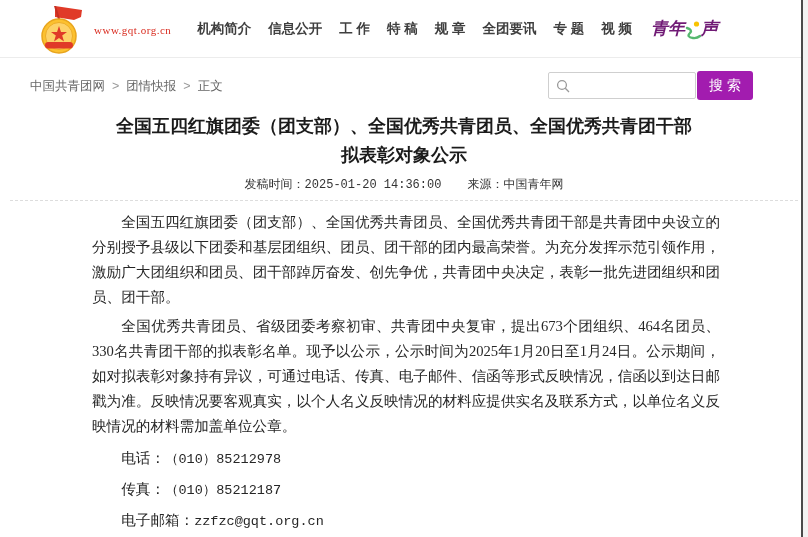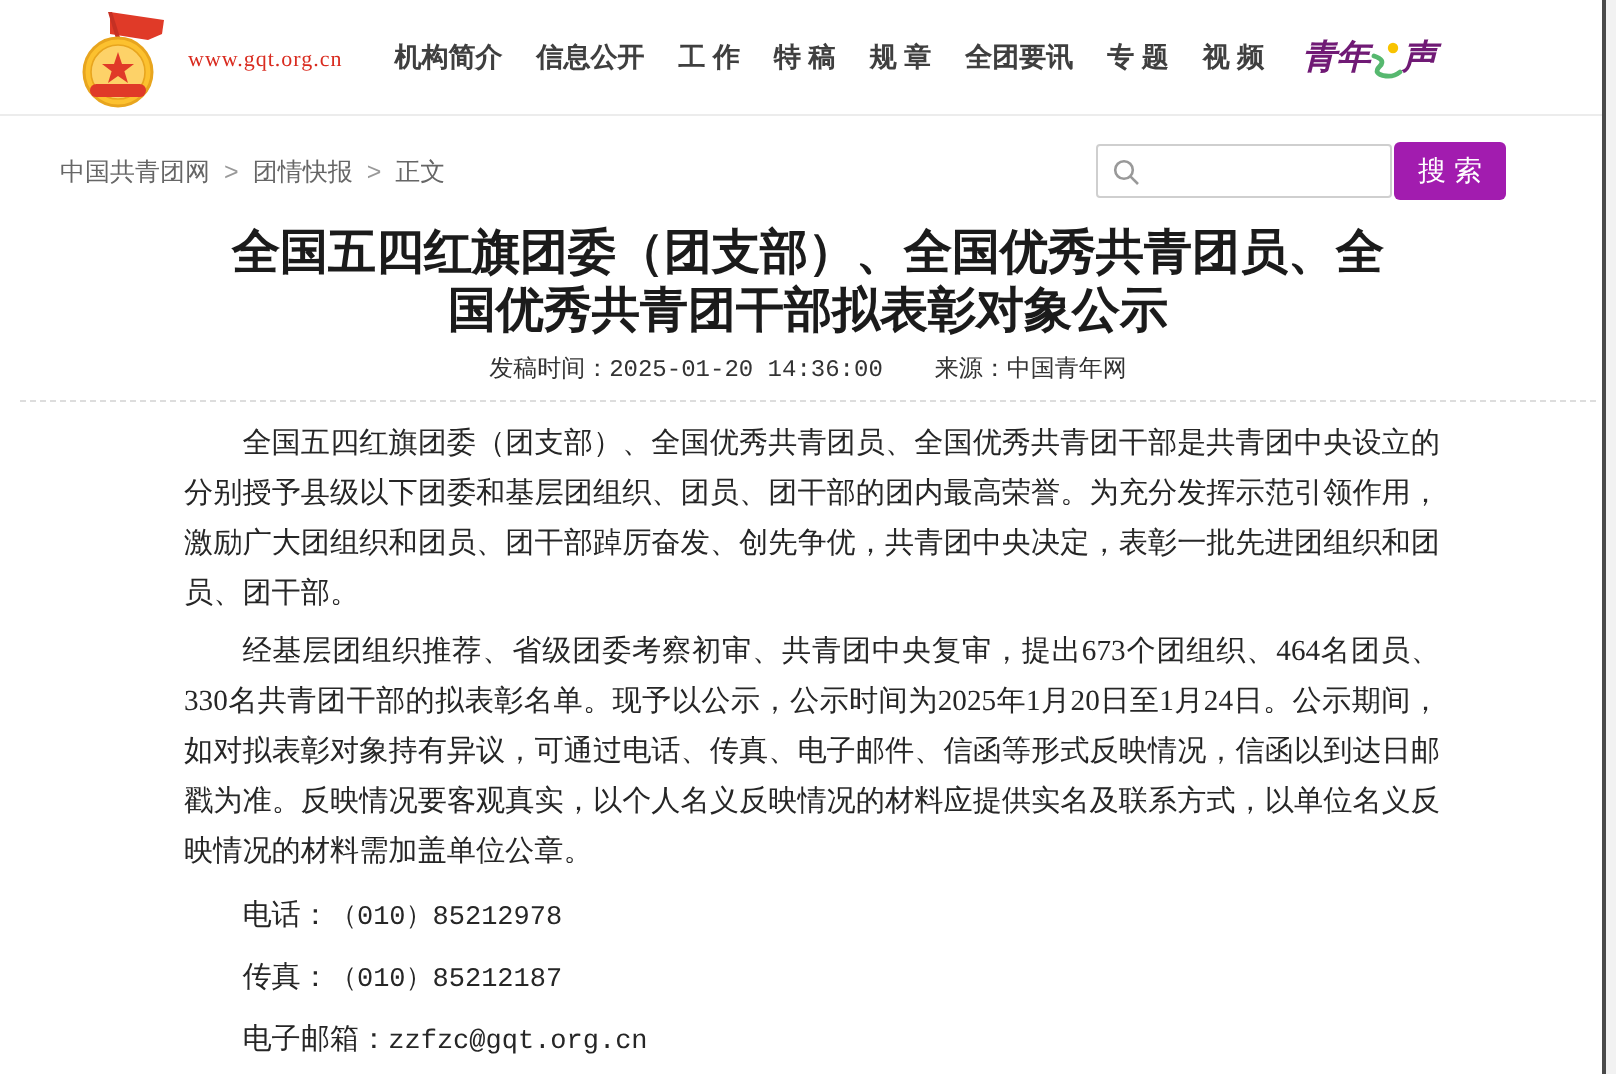--- a/index.html
+++ b/index.html
@@ -39,7 +39,7 @@
   .search-btn { position: absolute; left: 697px; top: 13px; width: 56px; height: 29px; background: #a21caf; color: #fff; border: none; border-radius: 3px; font-size: 14px; letter-spacing: 4px; padding-left: 4px; cursor: pointer; font-family: inherit; }
 
   
-  .article-title { max-width: 588px; margin: 8px auto 0; font-size: 24px; line-height: 29px; font-weight: 700; color: #1b1b1b; text-align: center; }
+  .article-title { max-width: 588px; margin: 8px auto 0; font-size: 18px; line-height: 29px; font-weight: 700; color: #1b1b1b; text-align: center; }
   .article-meta { margin-top: 6px; text-align: center; font-size: 12px; color: #333; }
   .article-meta .lbl { color: #333; }
   .article-meta .src-lbl { margin-left: 26px; }

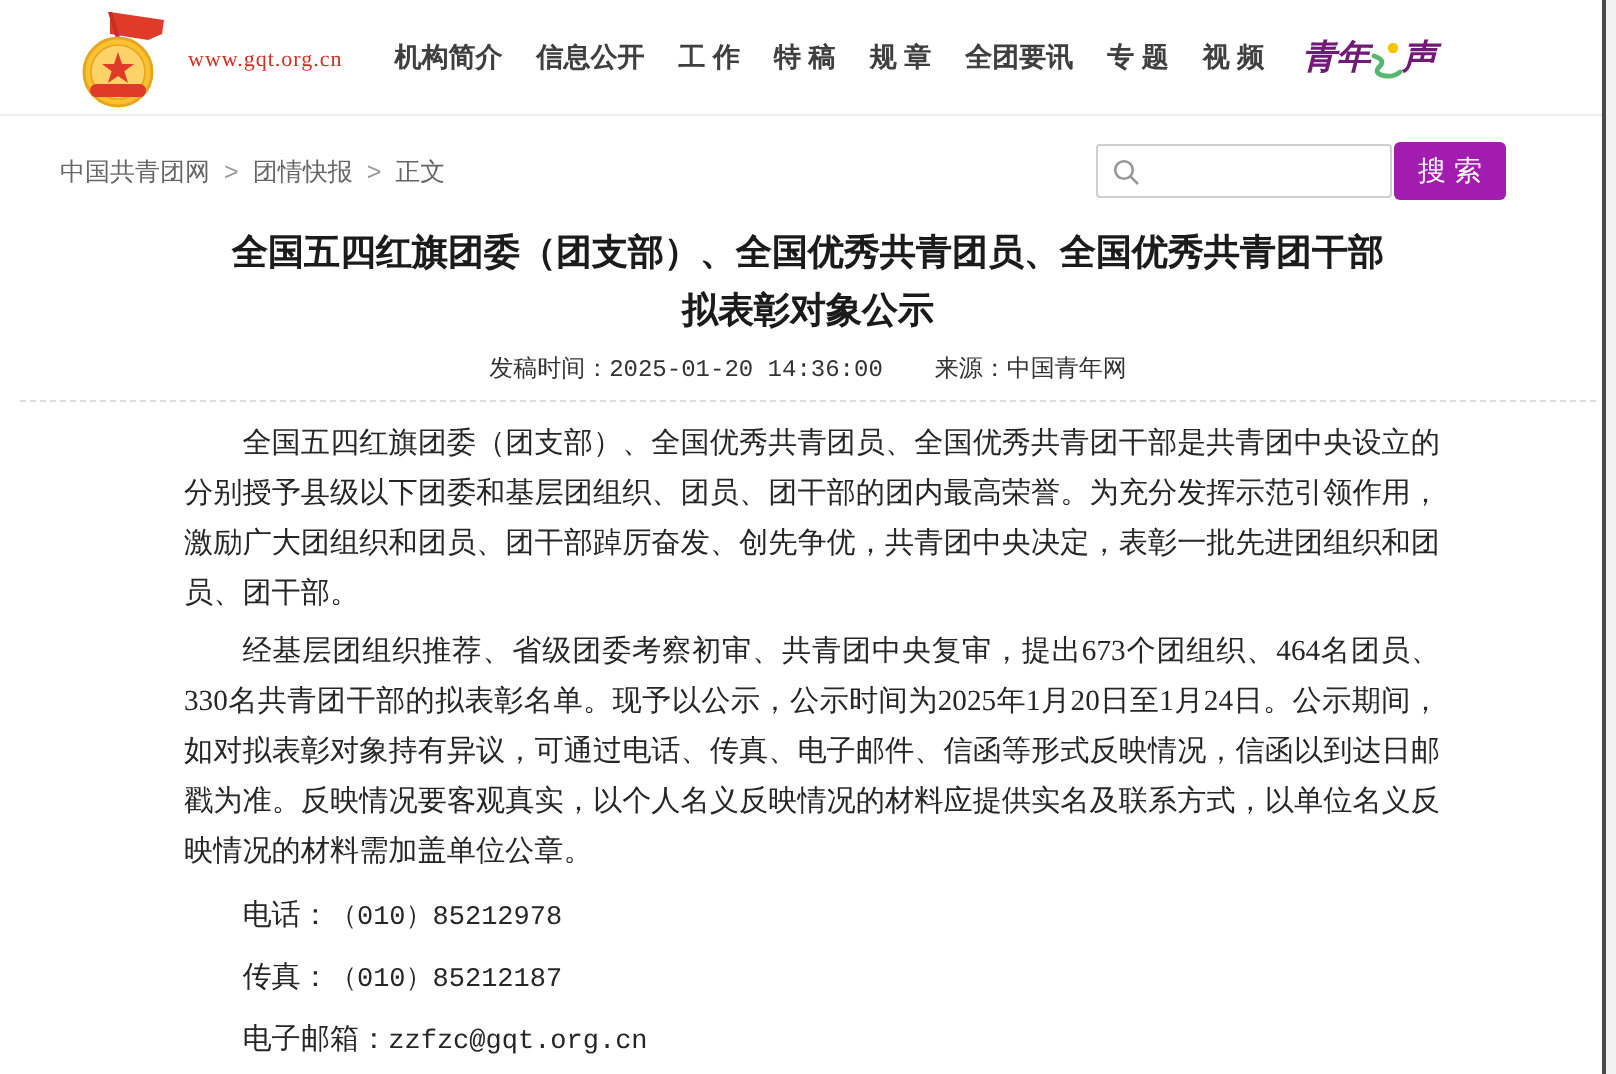--- a/index.html
+++ b/index.html
@@ -117,7 +117,7 @@
 
 <div class="article-body">
   <p>全国五四红旗团委（团支部）、全国优秀共青团员、全国优秀共青团干部是共青团中央设立的分别授予县级以下团委和基层团组织、团员、团干部的团内最高荣誉。为充分发挥示范引领作用，激励广大团组织和团员、团干部踔厉奋发、创先争优，共青团中央决定，表彰一批先进团组织和团员、团干部。</p>
-  <p>经基层团组织推荐、省级团委考察初审、共青团中央复审，提出673个团组织、464名团员、330名共青团干部的拟表彰名单。现予以公示，公示时间为2025年1月20日至1月24日。公示期间，如对拟表彰对象持有异议，可通过电话、传真、电子邮件、信函等形式反映情况，信函以到达日邮戳为准。反映情况要客观真实，以个人名义反映情况的材料应提供实名及联系方式，以单位名义反映情况的材料需加盖单位公章。</p>
+  <p>全国优秀共青团员、省级团委考察初审、共青团中央复审，提出673个团组织、464名团员、330名共青团干部的拟表彰名单。现予以公示，公示时间为2025年1月20日至1月24日。公示期间，如对拟表彰对象持有异议，可通过电话、传真、电子邮件、信函等形式反映情况，信函以到达日邮戳为准。反映情况要客观真实，以个人名义反映情况的材料应提供实名及联系方式，以单位名义反映情况的材料需加盖单位公章。</p>
 
   <div class="contacts">
     <div class="contact-line">

